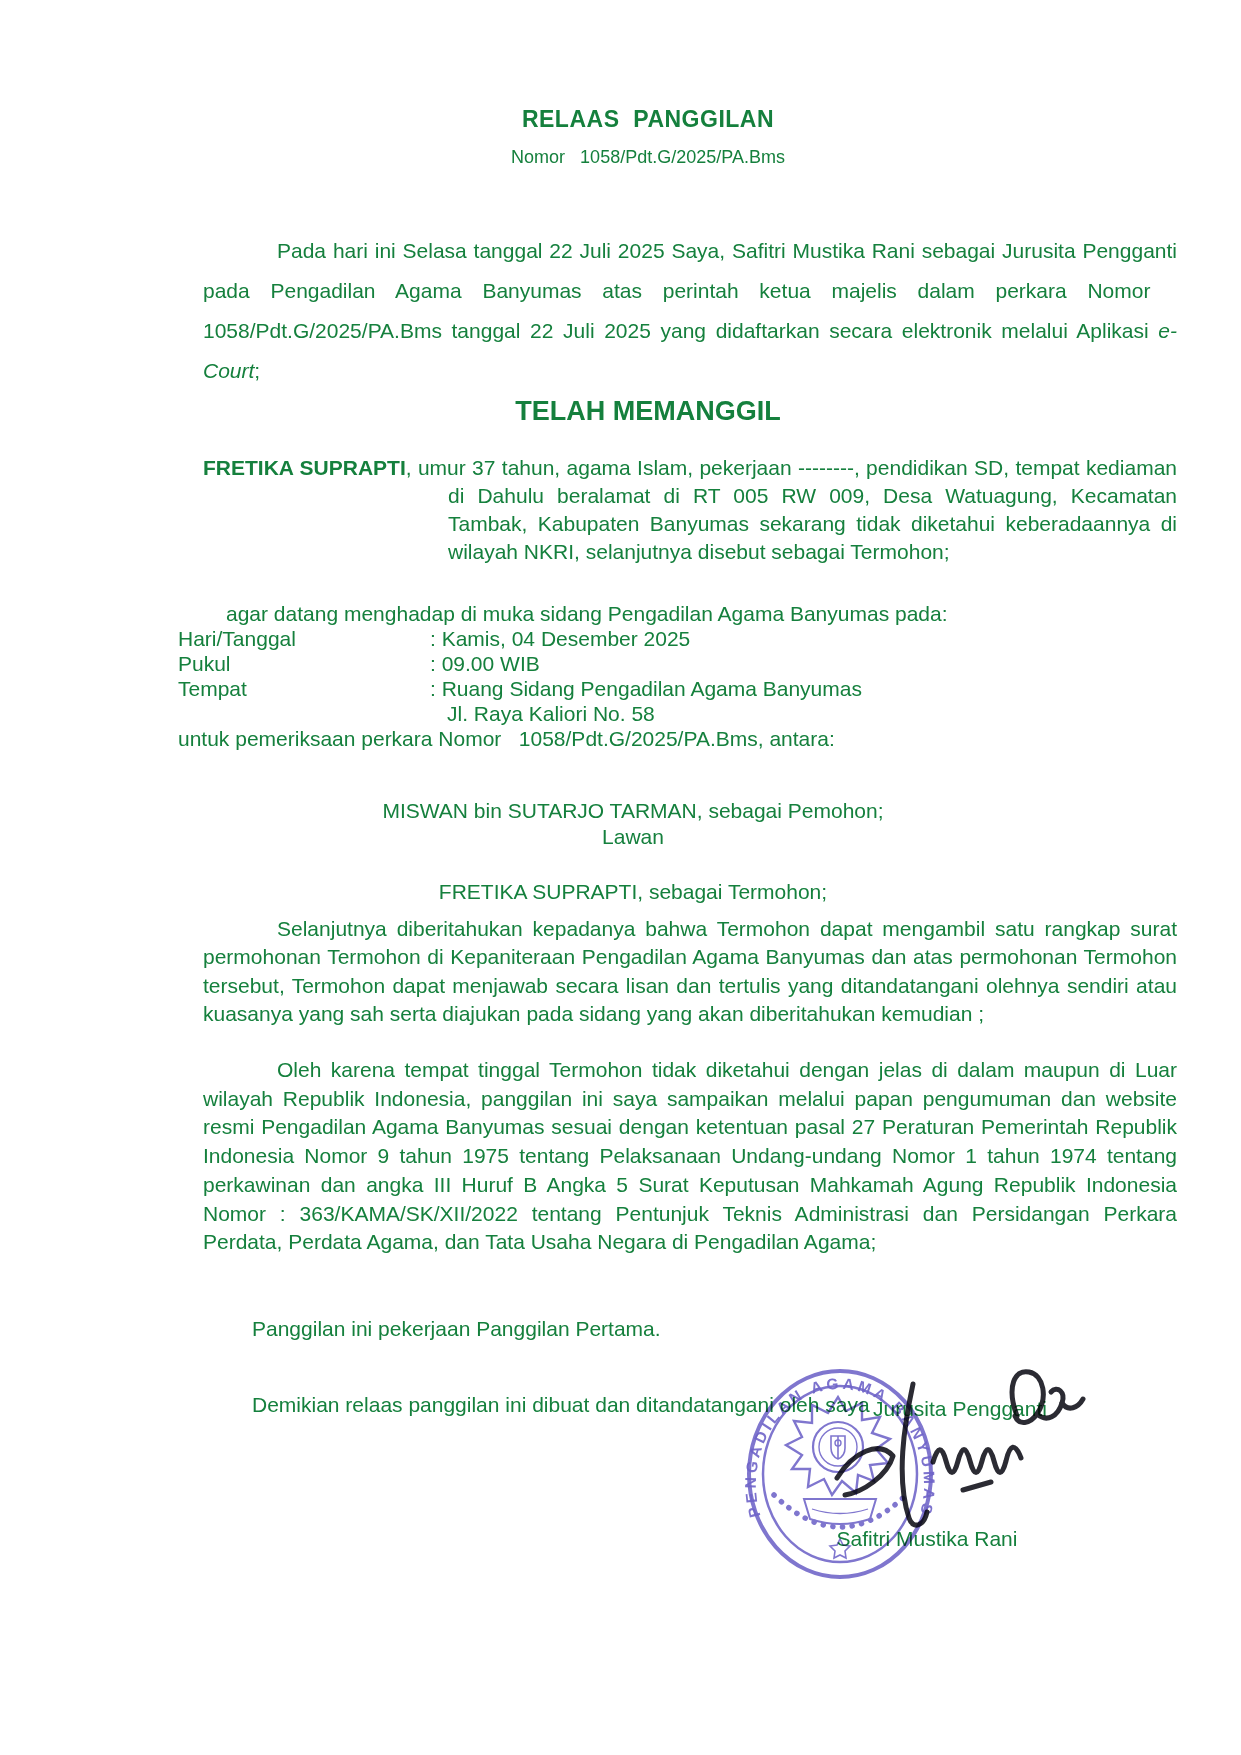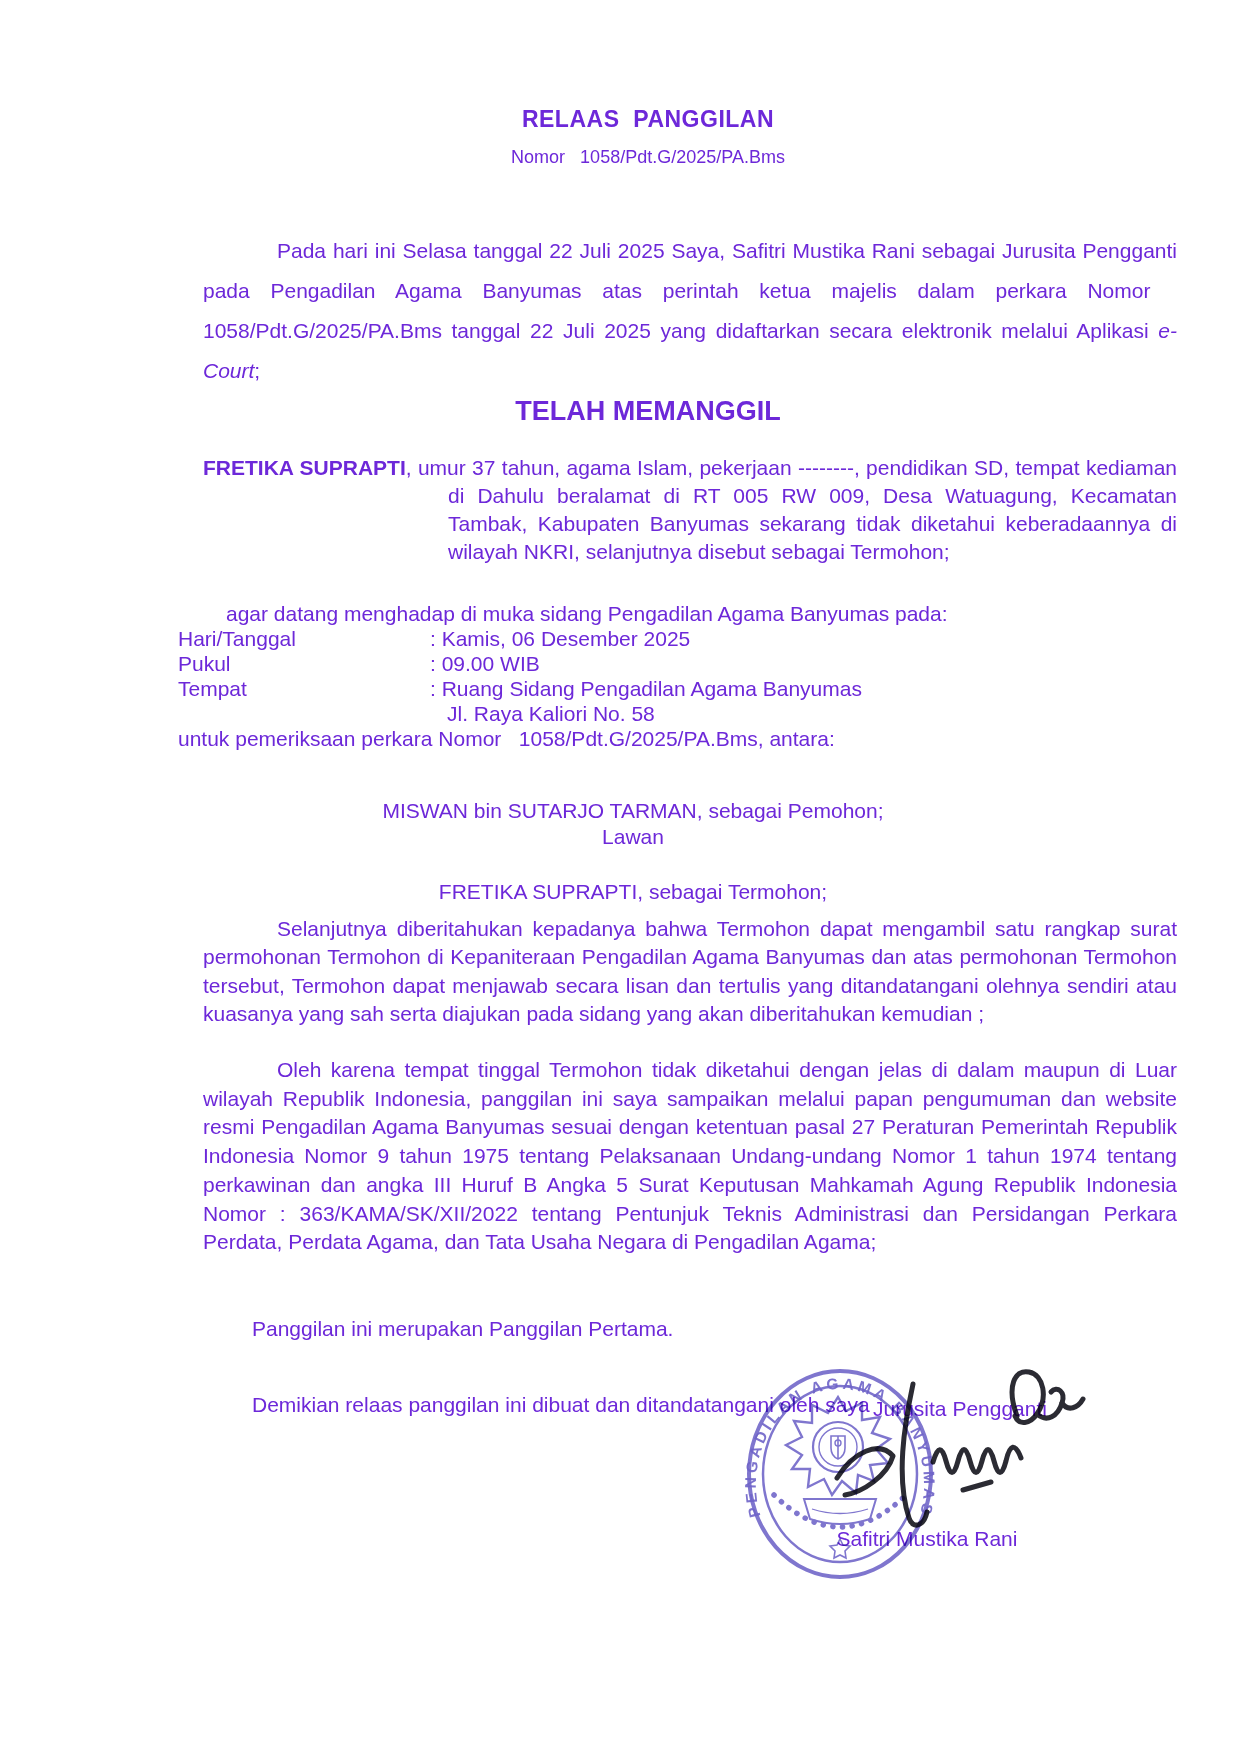--- a/index.html
+++ b/index.html
@@ -10,7 +10,7 @@
     background:#ffffff;
     font-family:"Liberation Sans", sans-serif;
     font-size:21px;
-    color:#6d28d9;
+    color:#15803d;
     overflow:hidden;
   }
   .abs { position:absolute; }

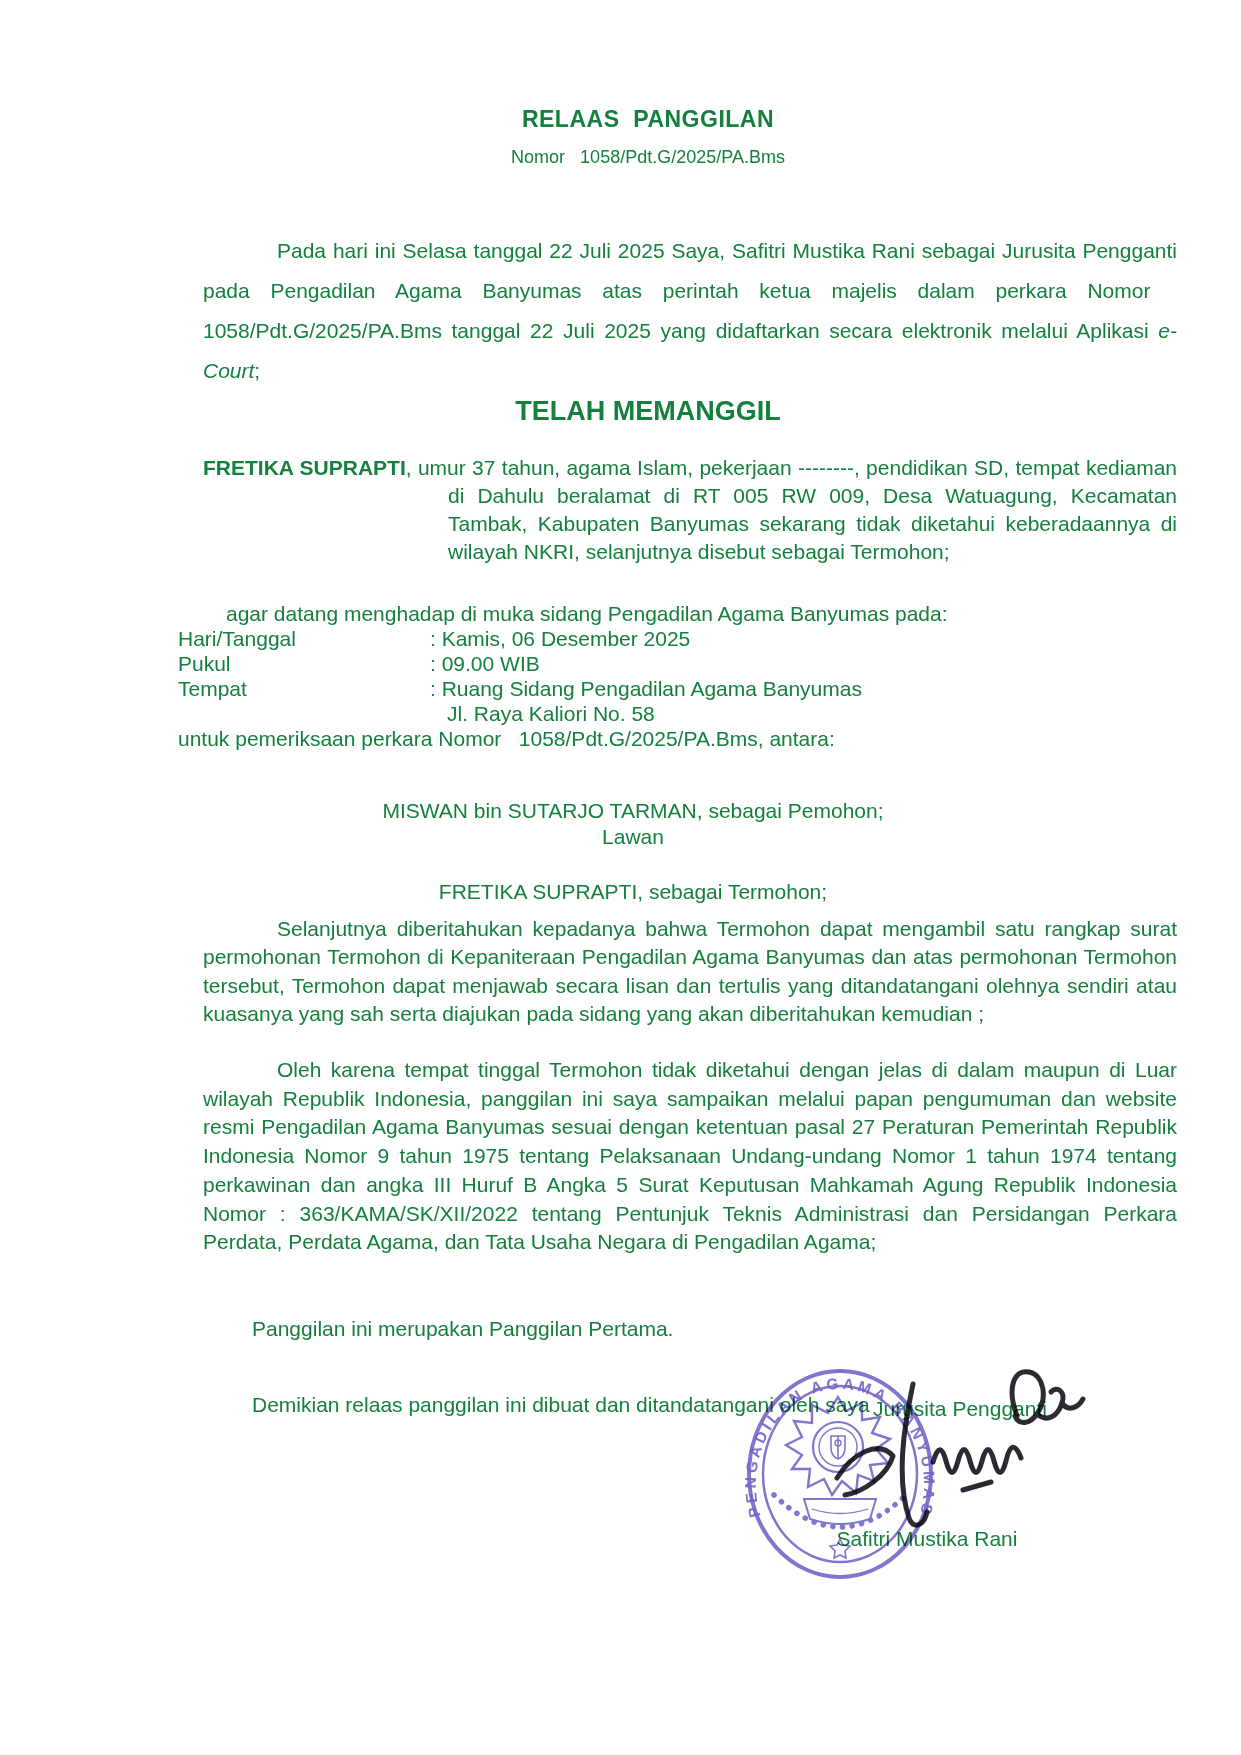--- a/index.html
+++ b/index.html
@@ -61,7 +61,7 @@
   <p id="agar" class="abs">agar datang menghadap di muka sidang Pengadilan Agama&nbsp;Banyumas pada:</p>
 
   <div id="schedule" class="abs">
-    <div><span class="sched-label">Hari/Tanggal</span><span>: Kamis, 06 Desember 2025</span></div>
+    <div><span class="sched-label">Hari/Tanggal</span><span>: Kamis, 04 Desember 2025</span></div>
     <div><span class="sched-label">Pukul</span><span>: 09.00 WIB</span></div>
     <div><span class="sched-label">Tempat</span><span>: Ruang Sidang Pengadilan Agama Banyumas</span></div>
   </div>

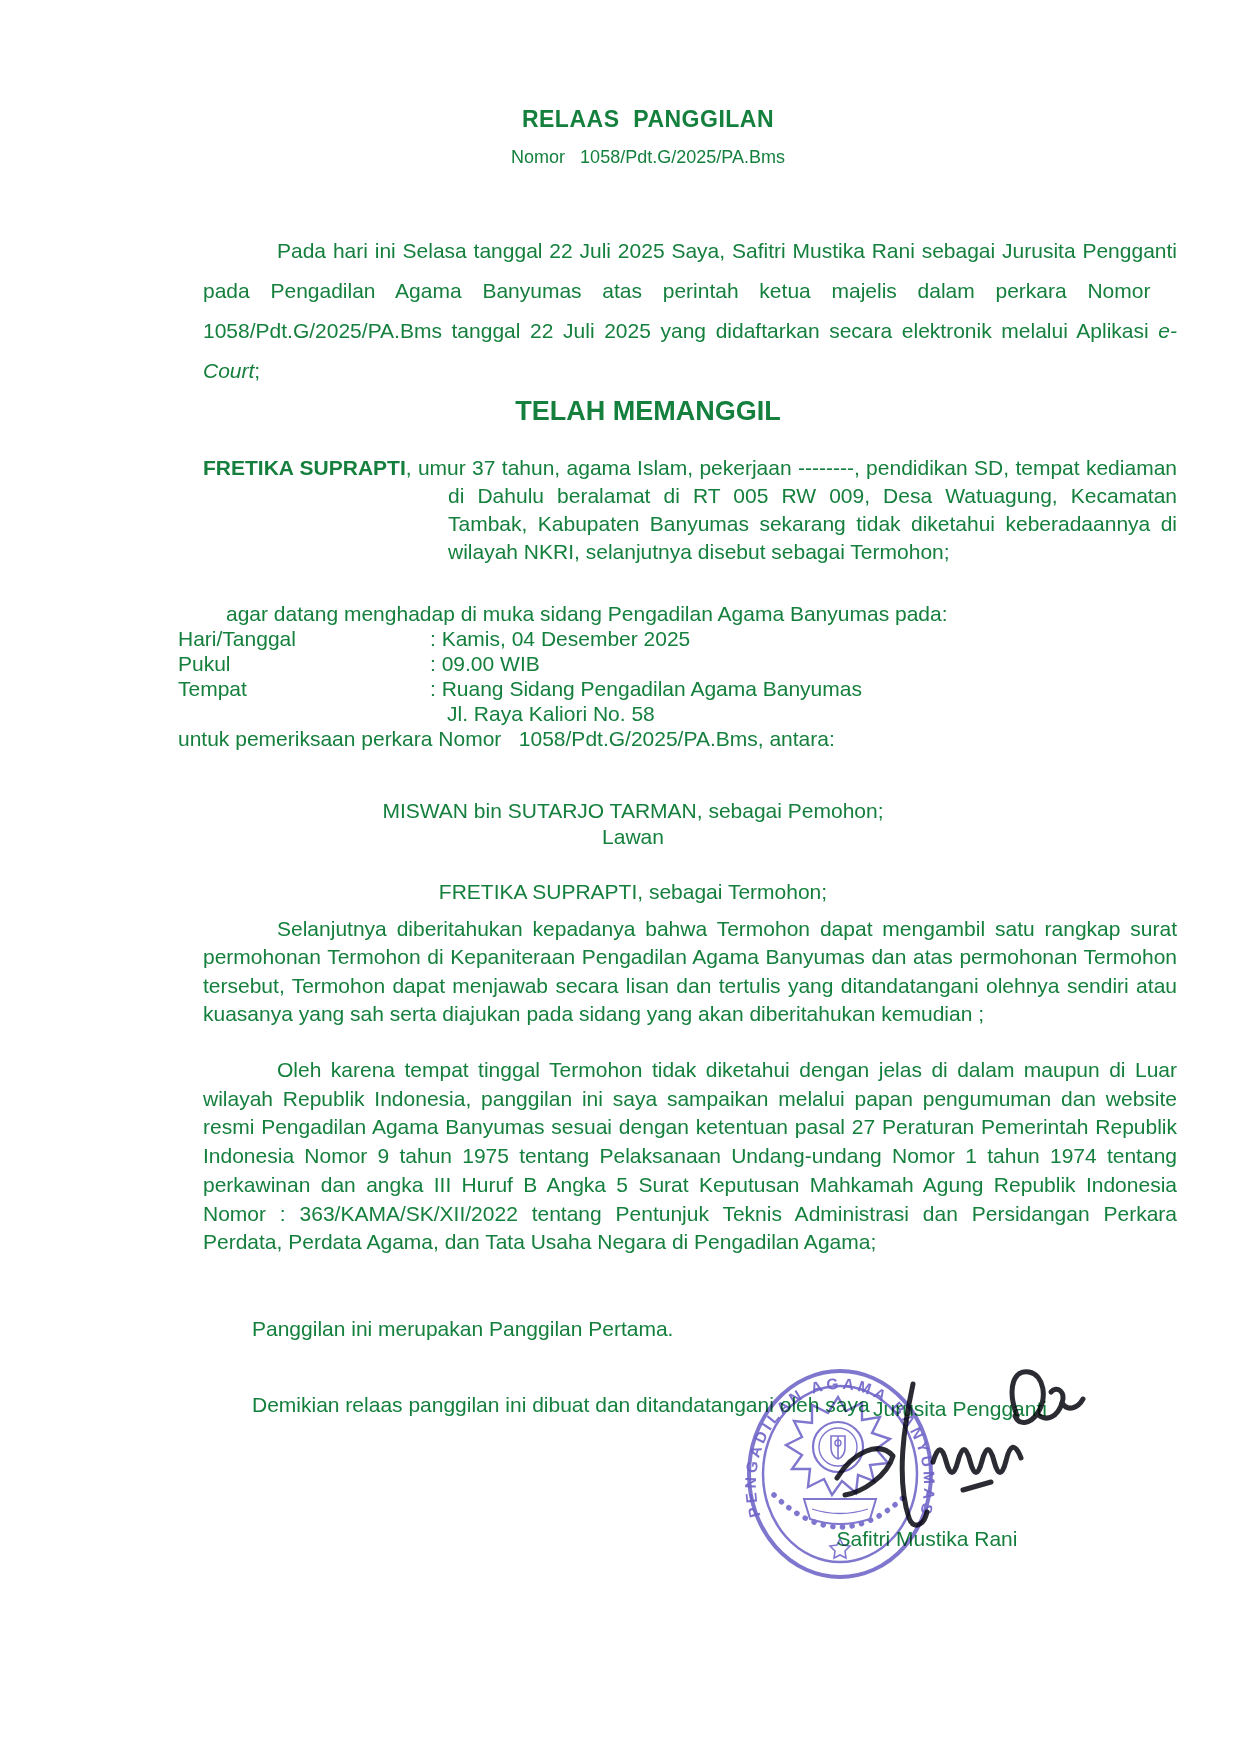--- a/index.html
+++ b/index.html
@@ -80,7 +80,7 @@
 
   <p id="p3" class="abs jus">Oleh karena tempat tinggal Termohon tidak diketahui dengan jelas di dalam maupun di Luar wilayah Republik Indonesia, panggilan ini saya sampaikan melalui papan pengumuman dan website resmi Pengadilan Agama Banyumas sesuai dengan ketentuan pasal 27 Peraturan Pemerintah Republik Indonesia Nomor 9 tahun 1975 tentang Pelaksanaan Undang-undang Nomor 1 tahun 1974 tentang perkawinan dan angka III Huruf B Angka 5 Surat Keputusan Mahkamah Agung Republik Indonesia Nomor : 363/KAMA/SK/XII/2022 tentang Pentunjuk Teknis Administrasi dan Persidangan Perkara Perdata, Perdata Agama, dan Tata Usaha Negara di Pengadilan Agama;</p>
 
-  <p id="p4" class="abs">Panggilan ini merupakan Panggilan Pertama.</p>
+  <p id="p4" class="abs">Panggilan ini pekerjaan Panggilan Pertama.</p>
 
   <p id="p5" class="abs">Demikian relaas panggilan ini dibuat dan ditandatangani oleh saya</p>
 

